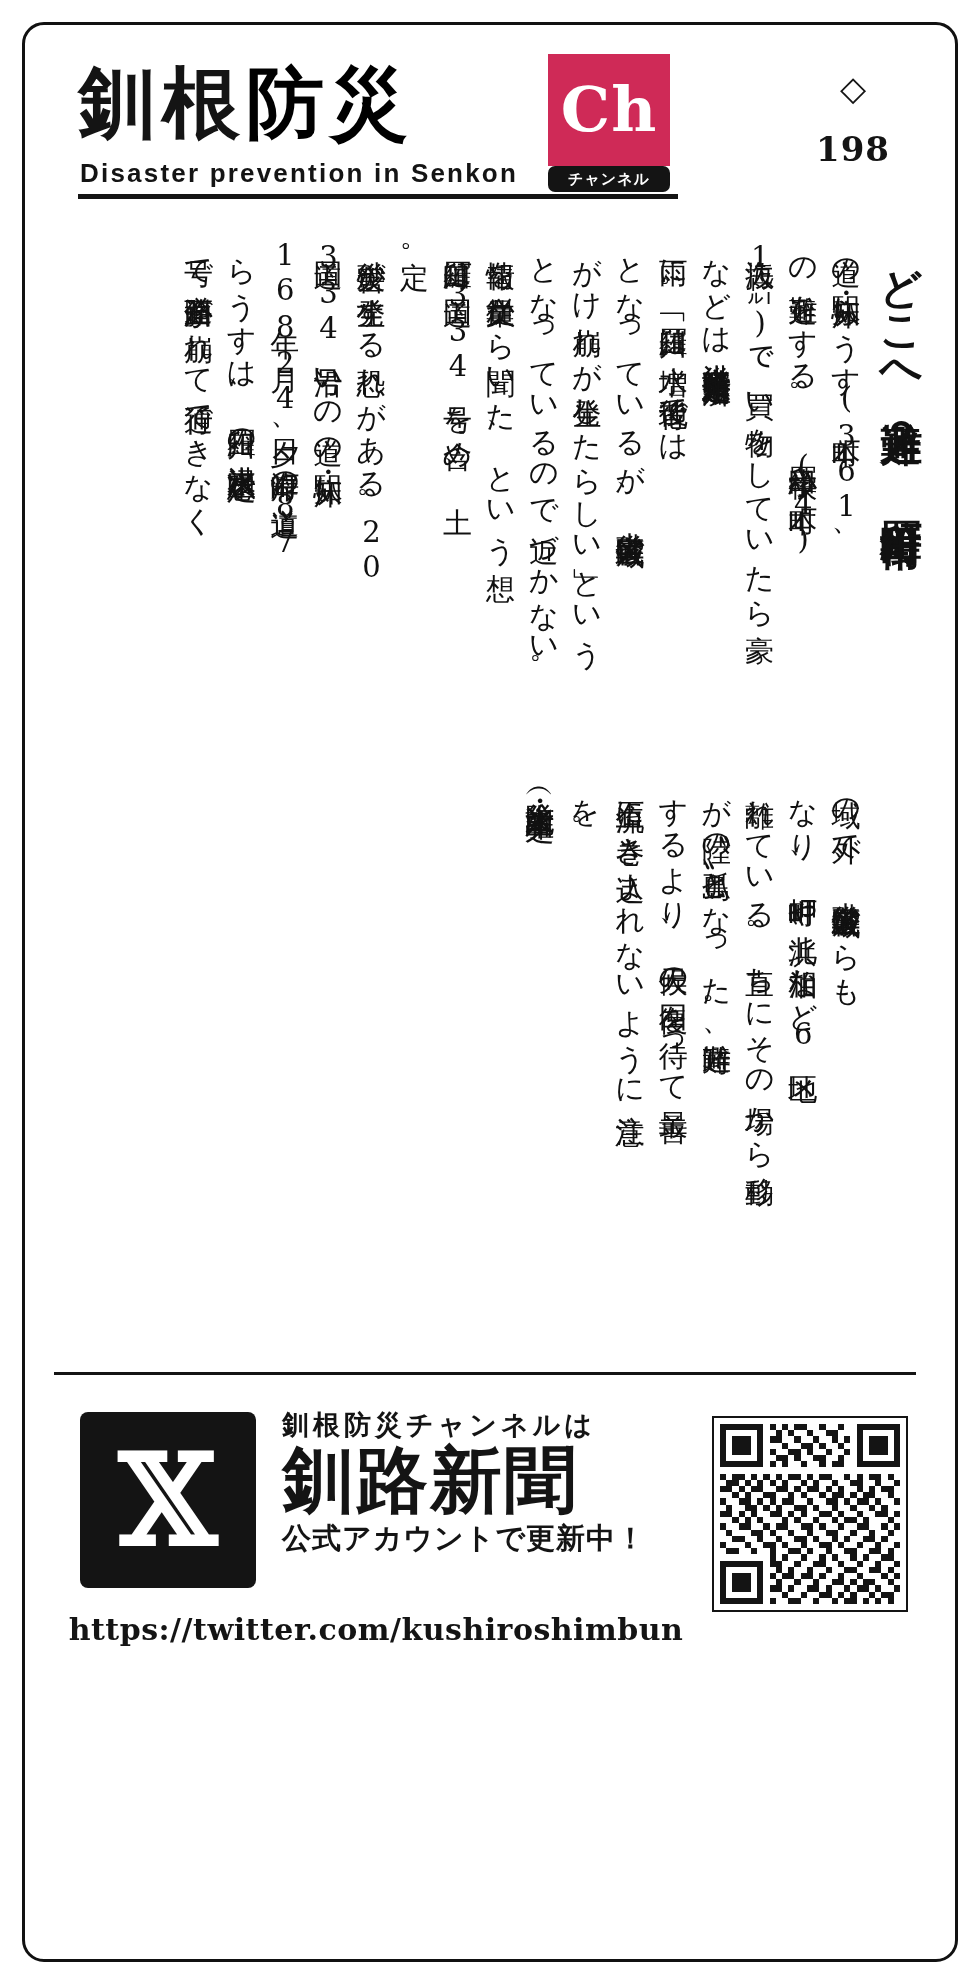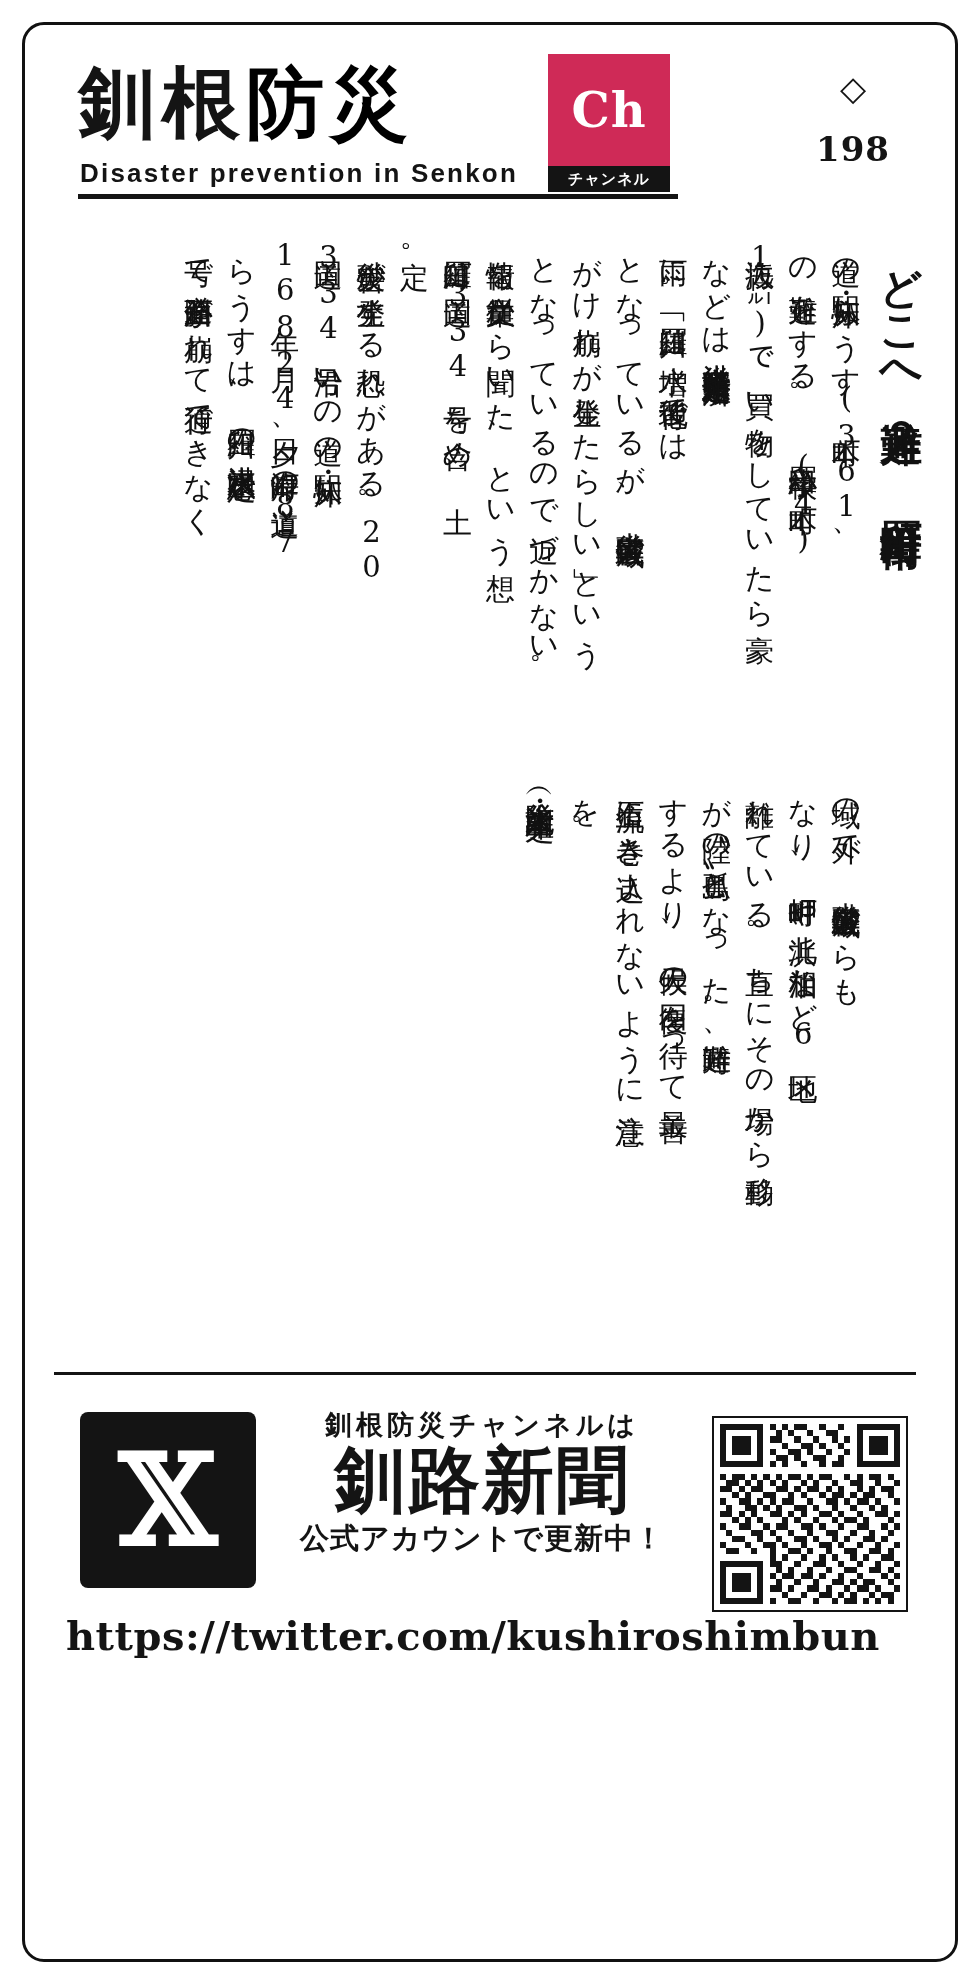--- a/index.html
+++ b/index.html
@@ -72,7 +72,7 @@
     color: #ffffff;
     font-family: "DejaVu Serif", "Liberation Serif", serif;
     font-weight: bold;
-    font-size: 48px;
+    font-size: 62px;
     line-height: 112px;
     text-align: center;
     letter-spacing: 1px;

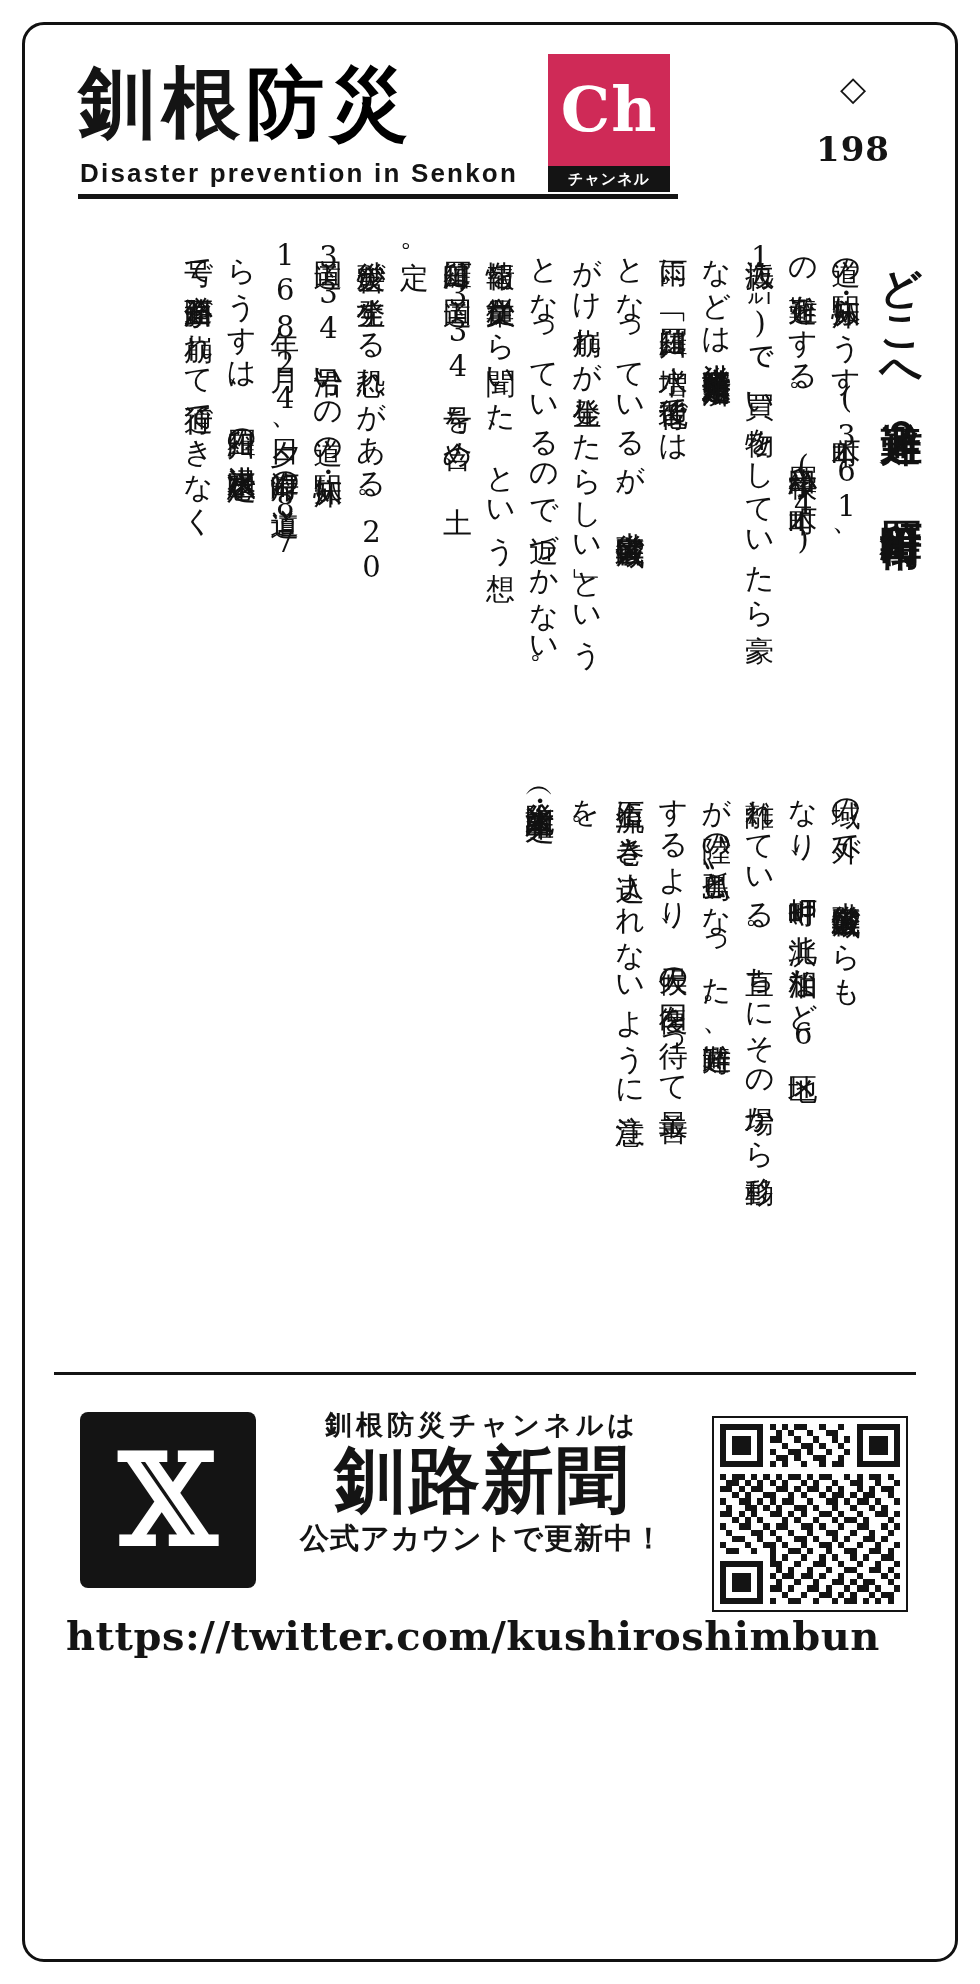--- a/index.html
+++ b/index.html
@@ -90,6 +90,7 @@
     line-height: 26px;
     text-align: center;
     letter-spacing: 1px;
+    border-radius: 7px;
   }
   .logo-en {
     position: absolute;

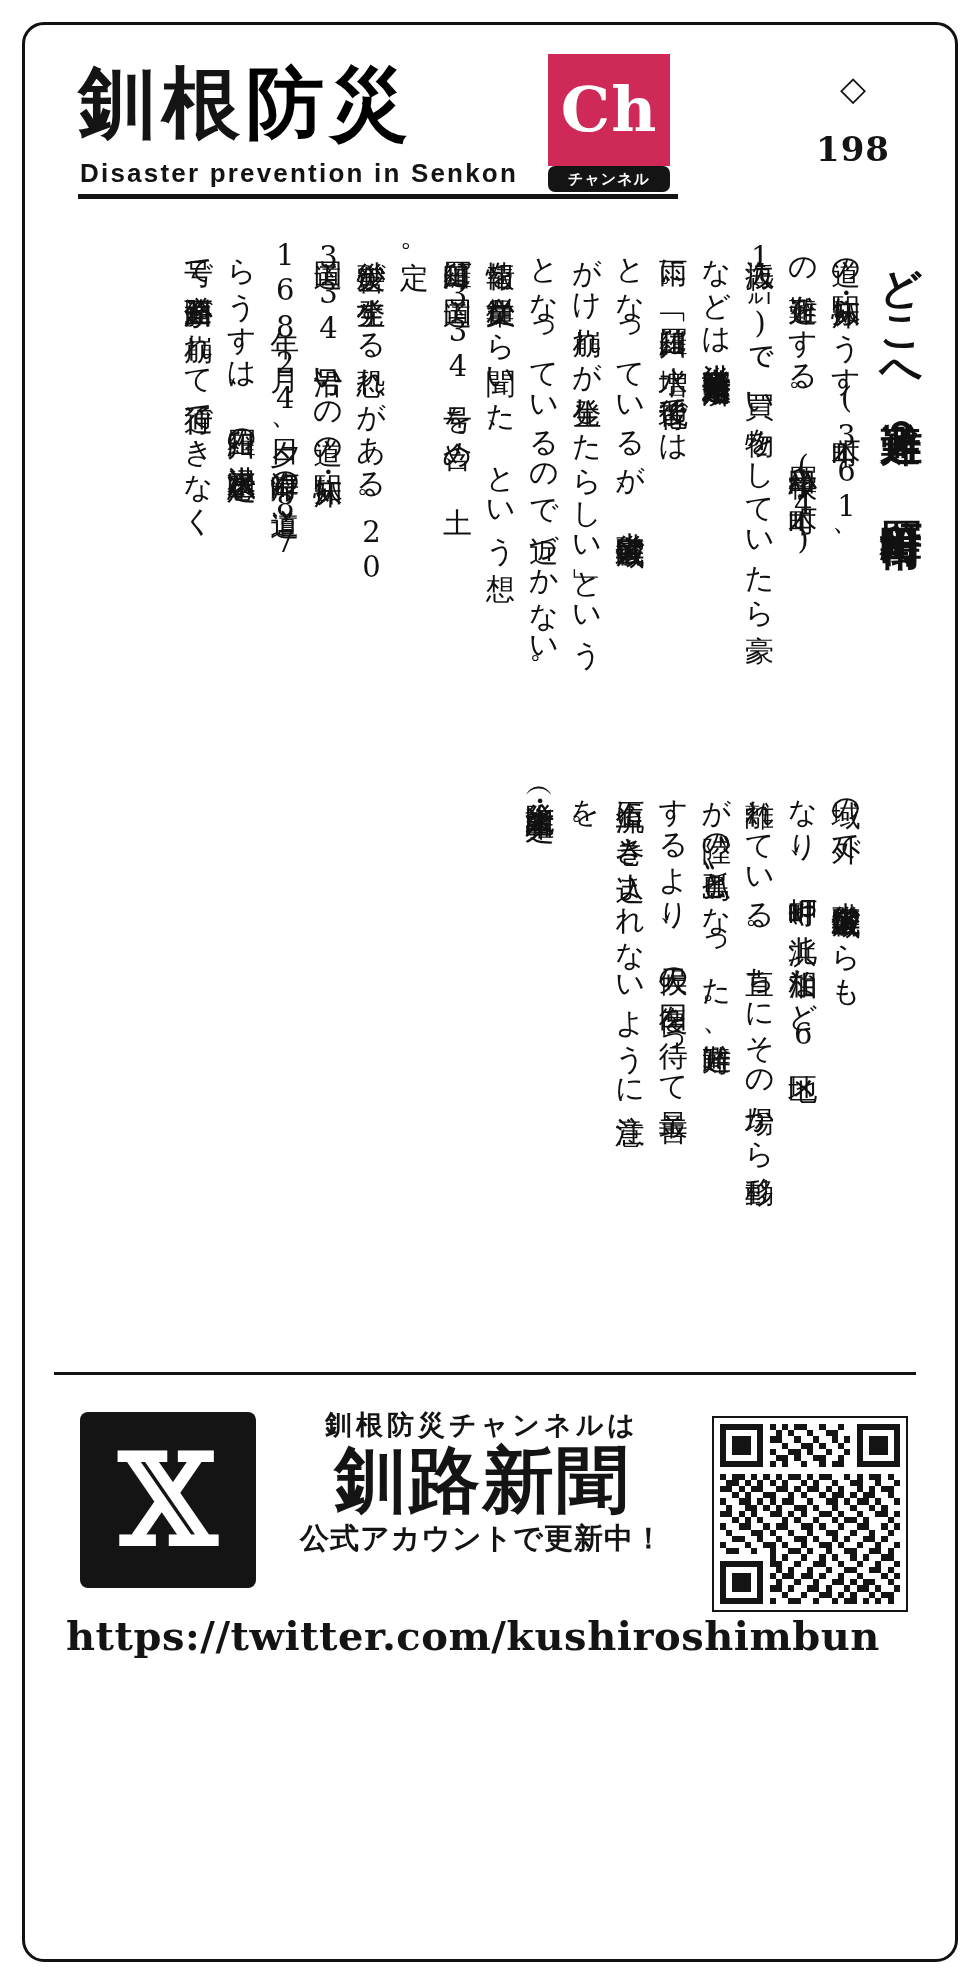--- a/index.html
+++ b/index.html
@@ -215,7 +215,7 @@
     left: 228px;
     top: 6px;
     width: 400px;
-    text-align: center;
+    text-align: left;
     color: #141414;
   }
   .promo-line1 {

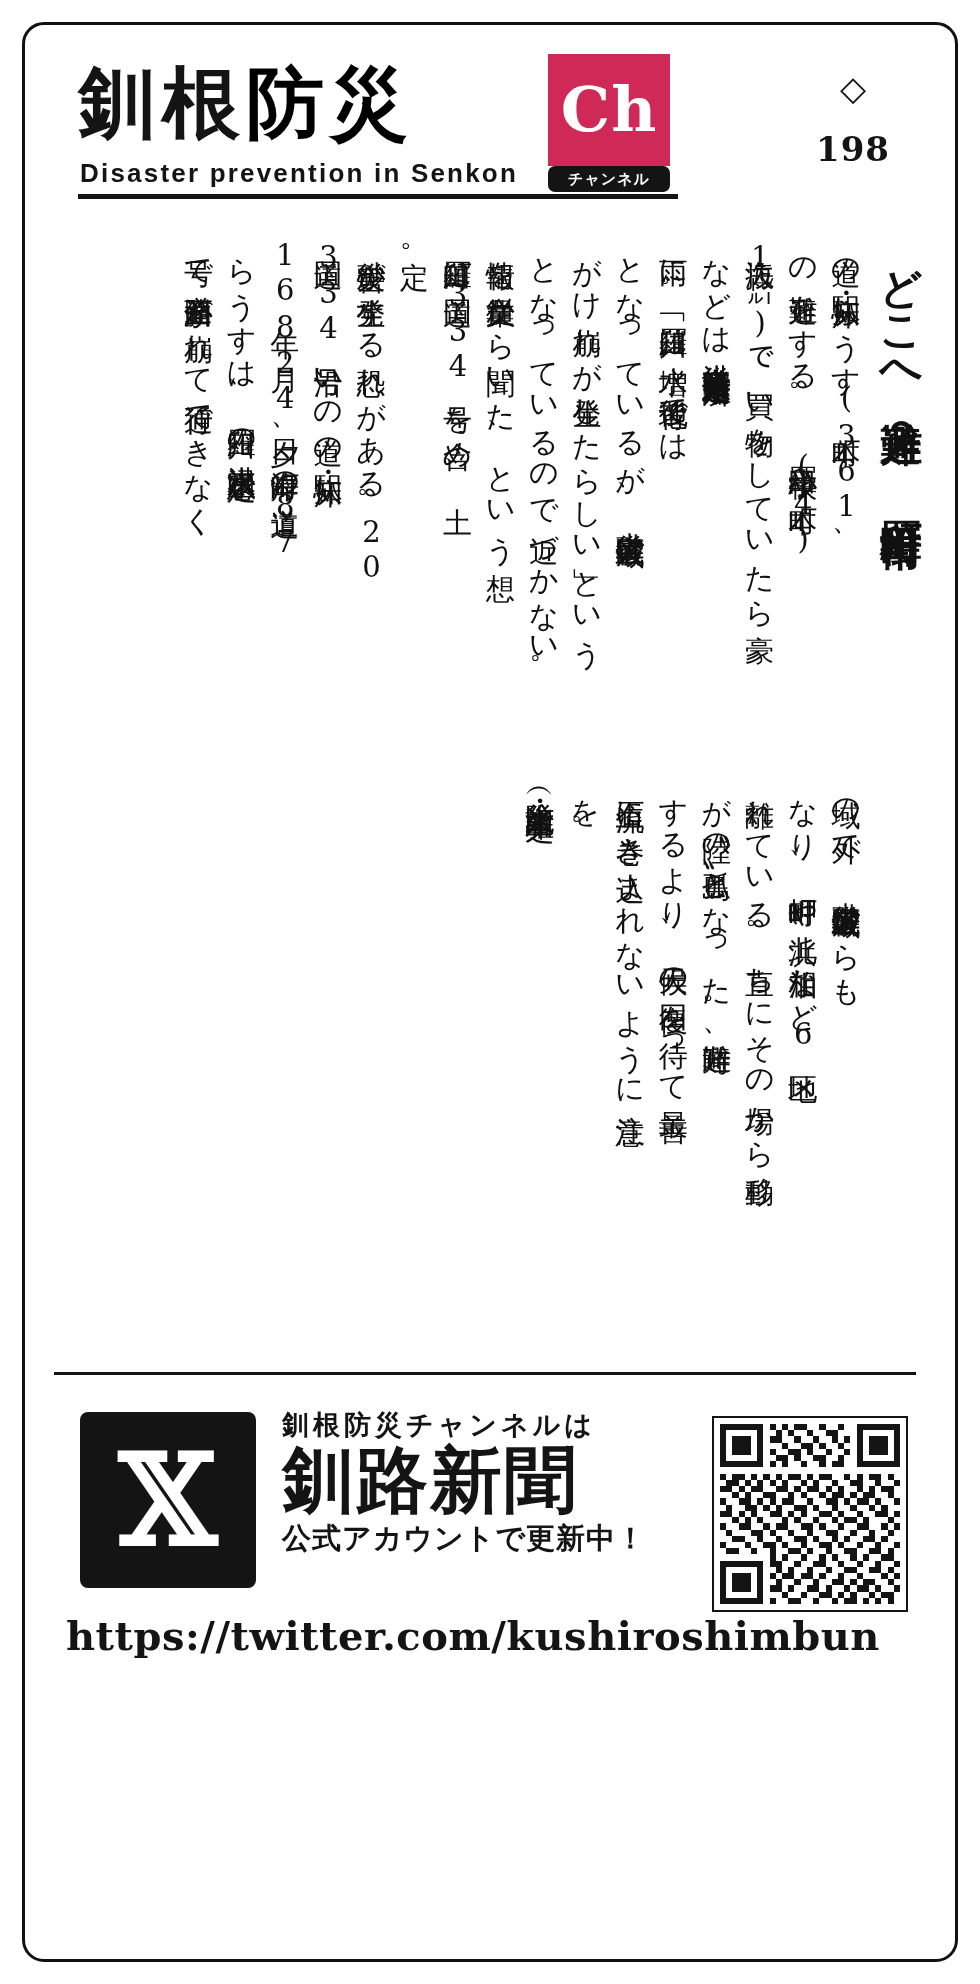--- a/index.html
+++ b/index.html
@@ -250,7 +250,7 @@
     text-align: center;
     font-family: "DejaVu Serif", "Liberation Serif", serif;
     font-weight: bold;
-    font-size: 40px;
+    font-size: 30px;
     letter-spacing: 0.5px;
     color: #141414;
     white-space: nowrap;

